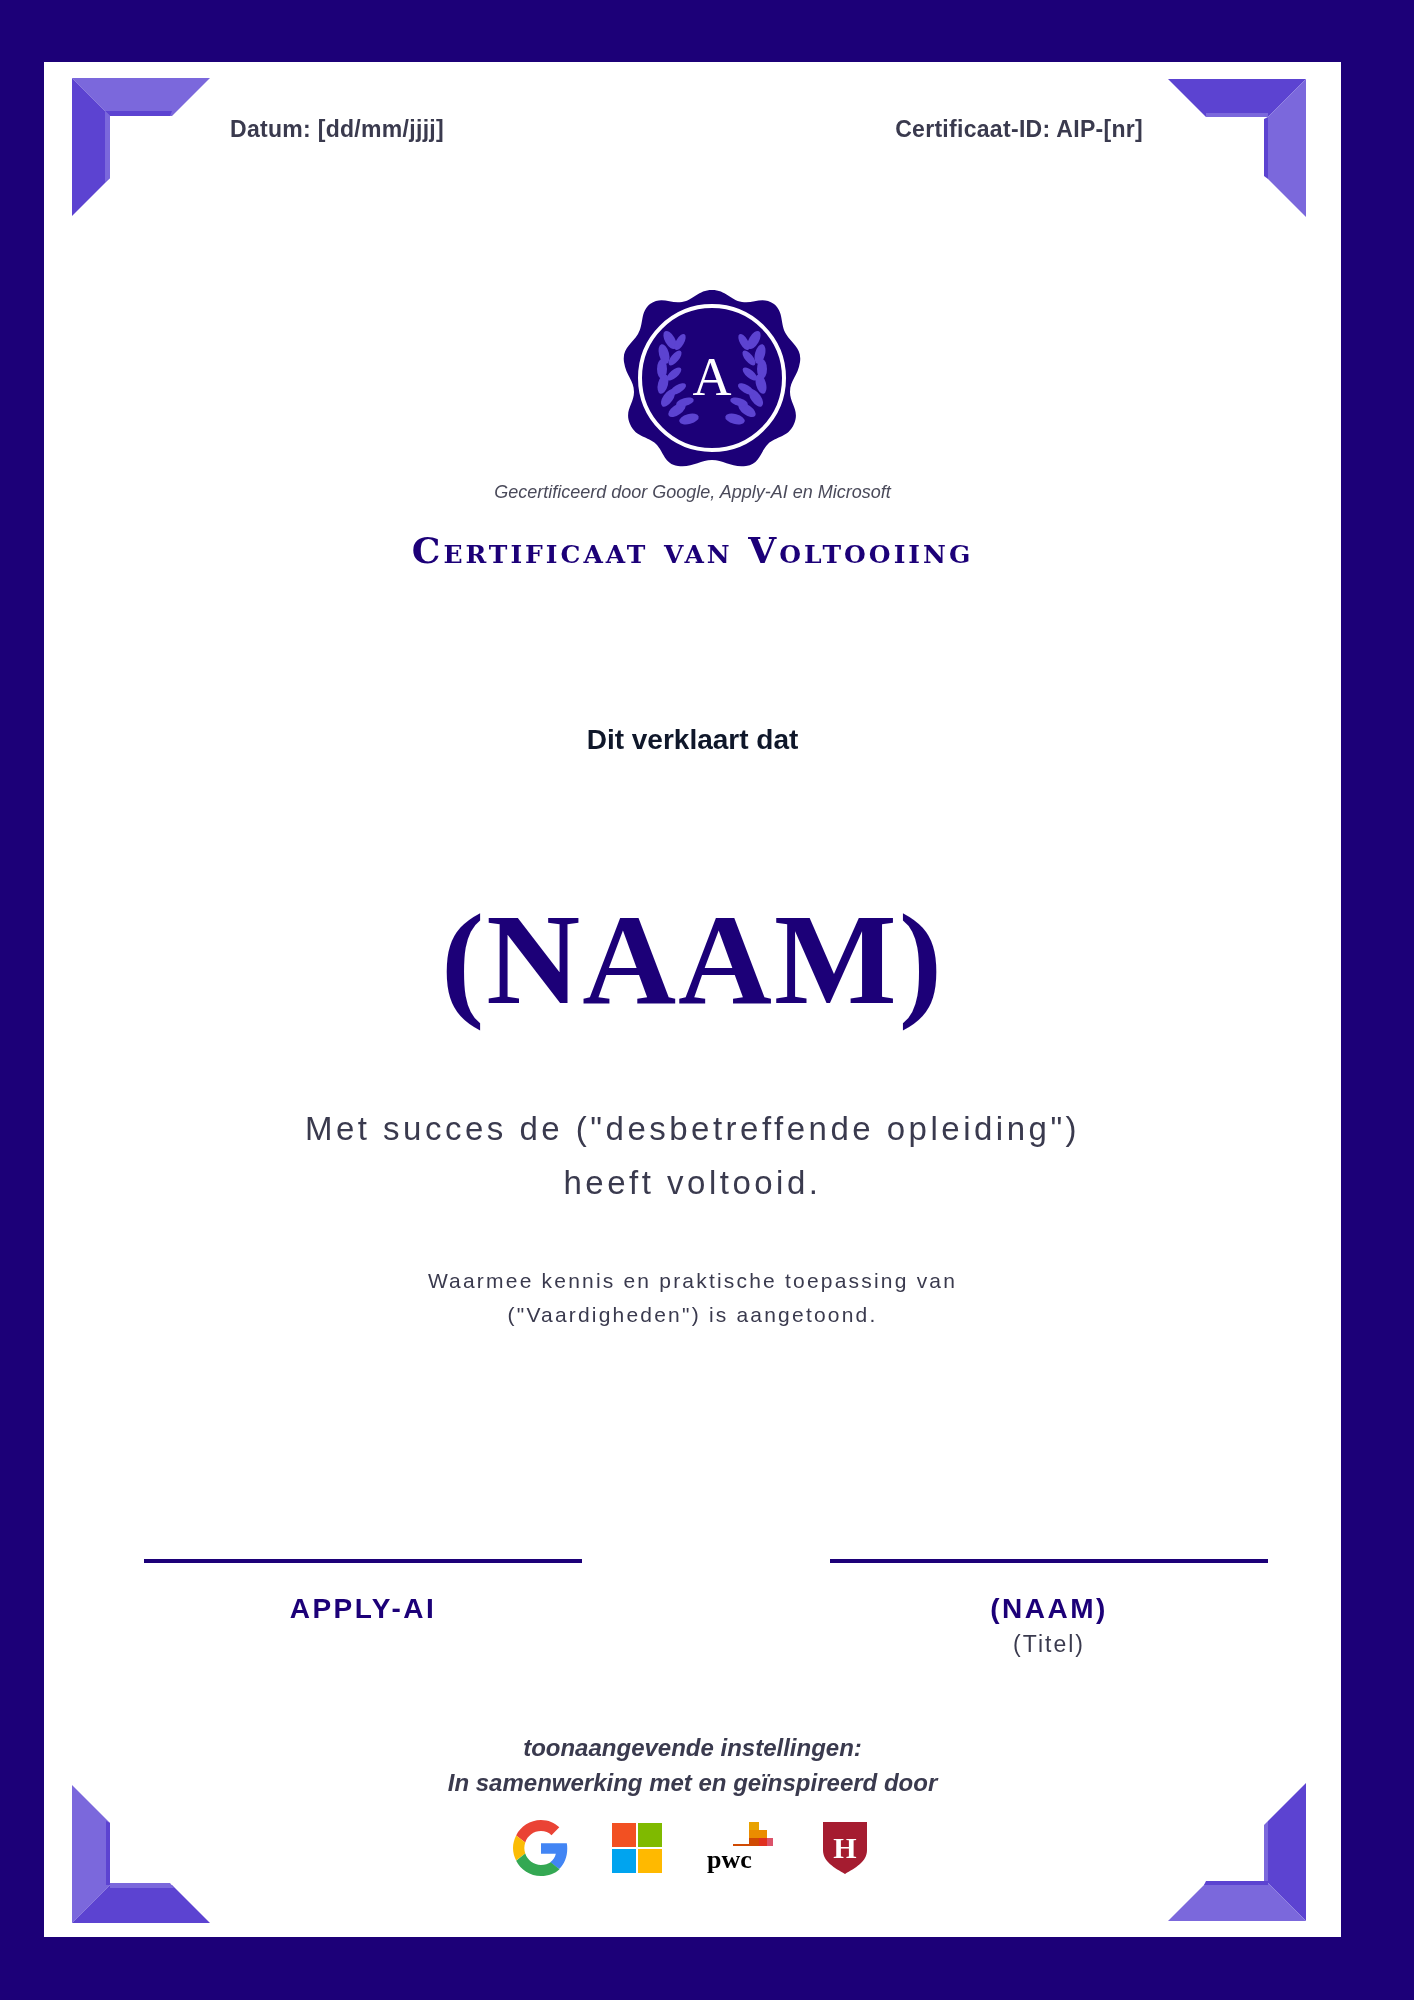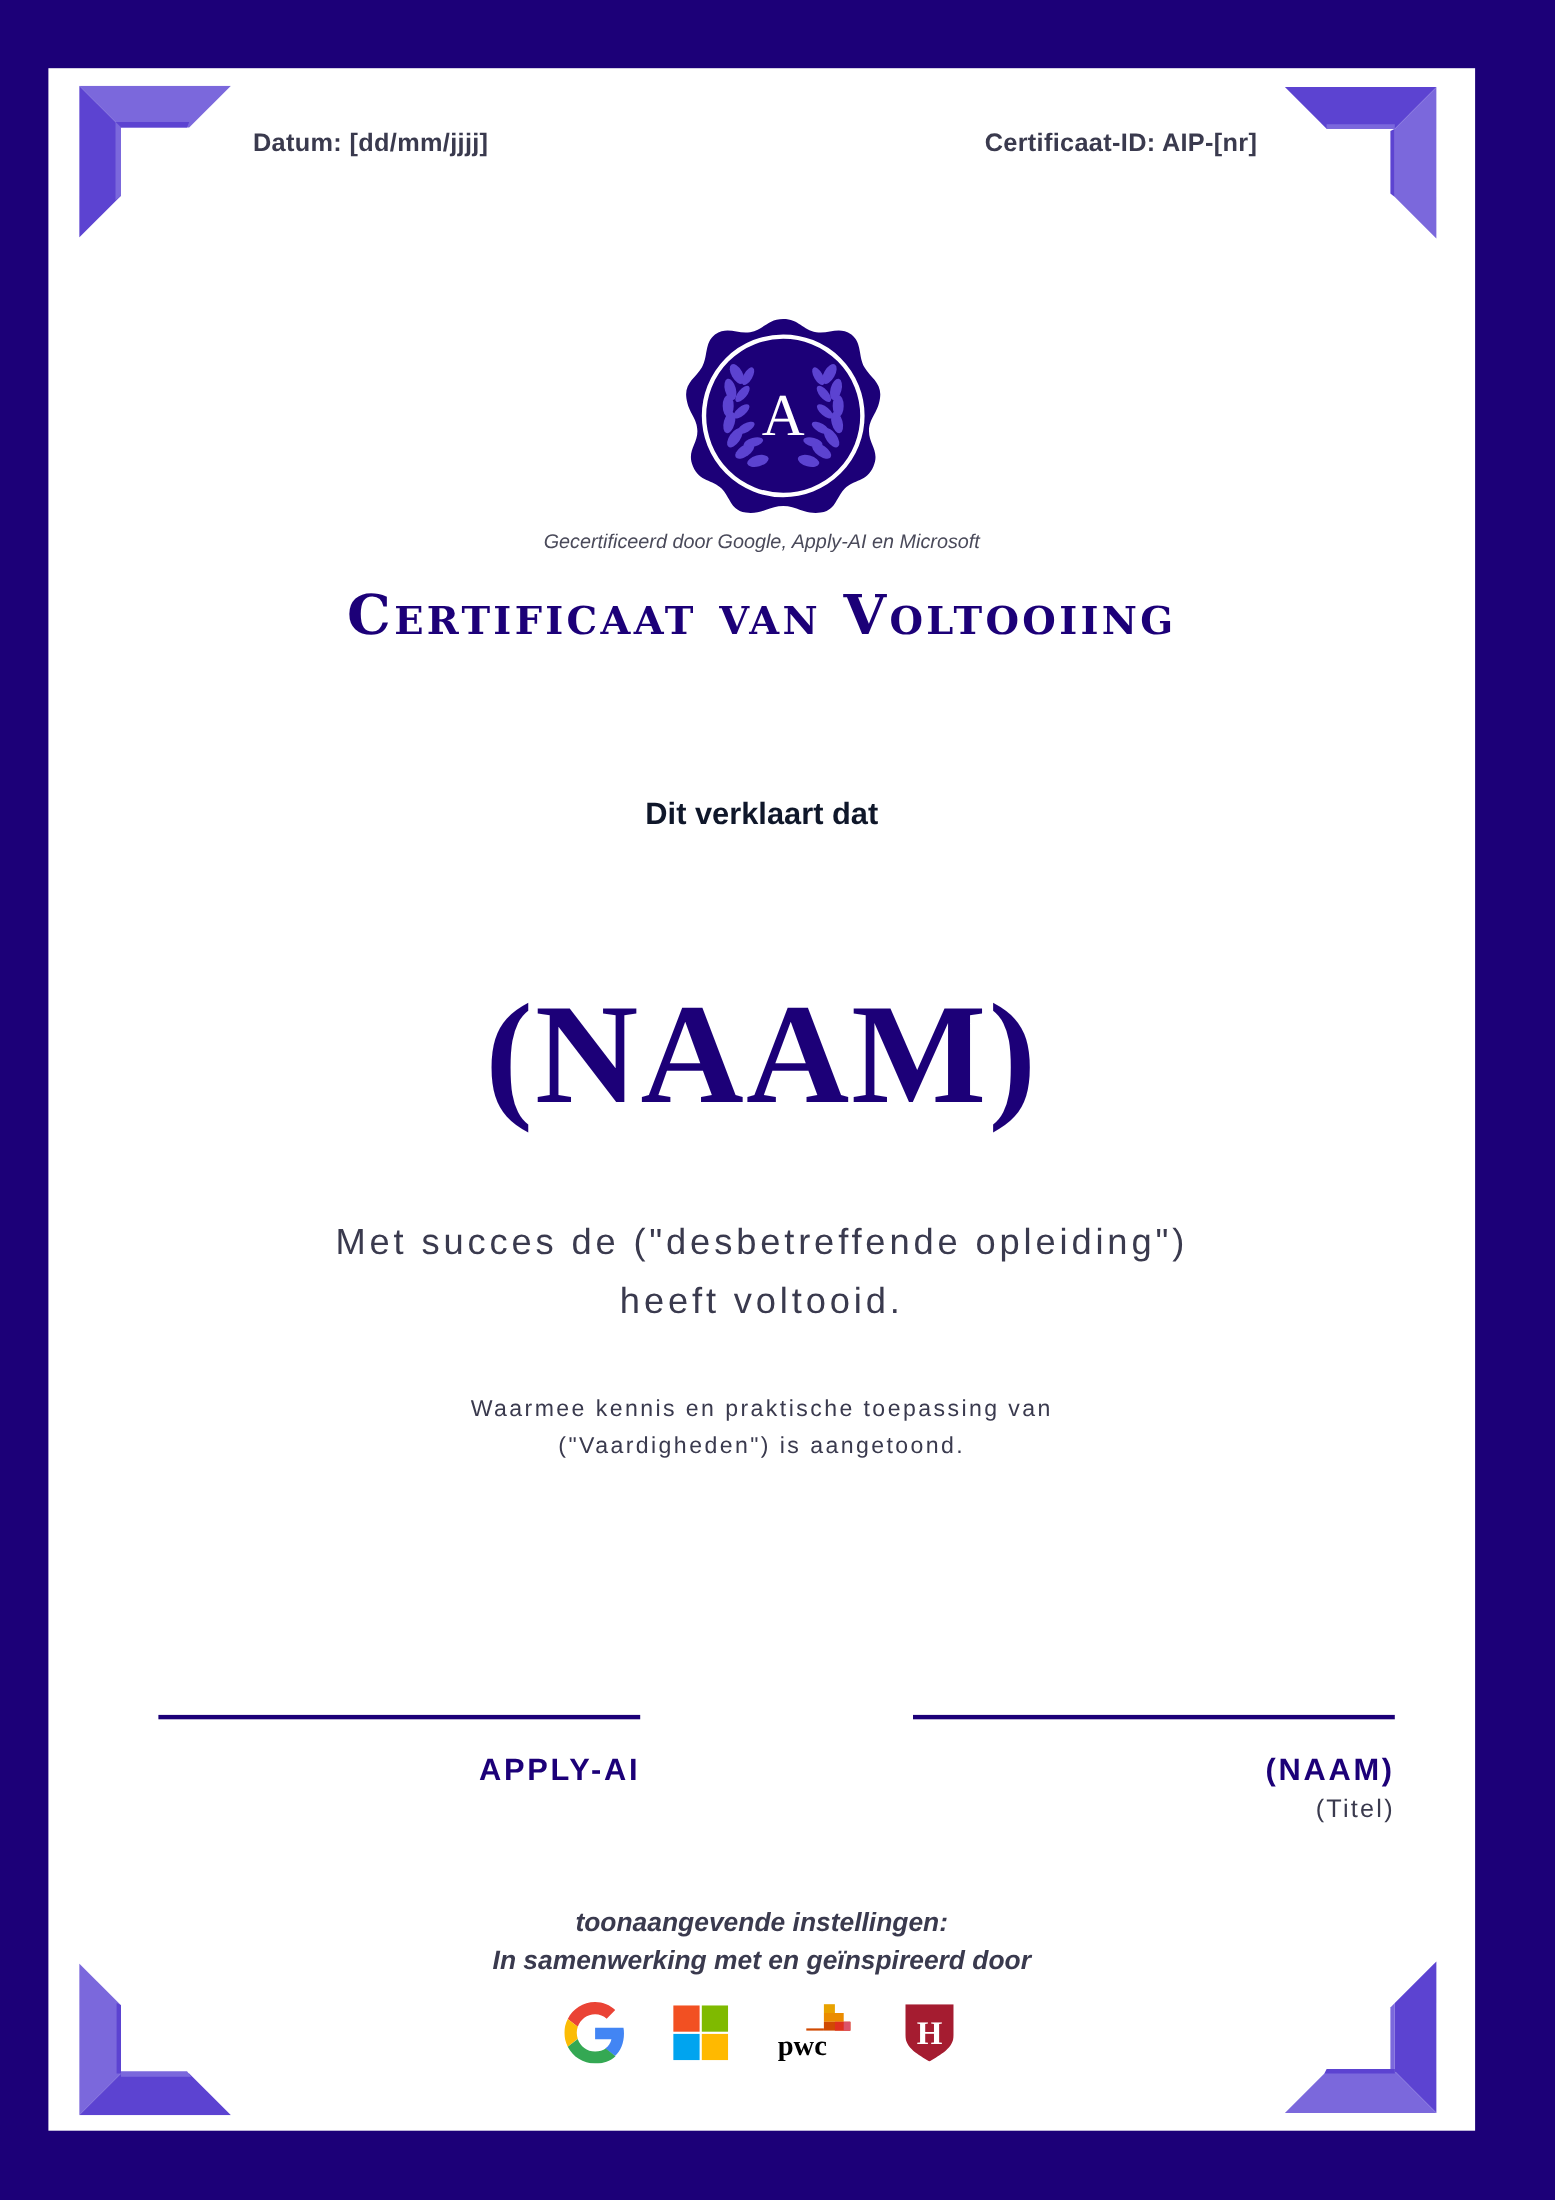--- a/index.html
+++ b/index.html
@@ -29,7 +29,7 @@
   .title {
     position:absolute; left:0; right:0; top:467px; text-align:center;
     font-family:"DejaVu Serif", serif; font-weight:bold; color:#1c0078;
-    font-size:50px; letter-spacing:3px; font-variant:small-caps;
+    font-size:36px; letter-spacing:3px; font-variant:small-caps;
   }
 
   .intro { position:absolute; left:0; right:0; top:662px; text-align:center; font-weight:bold; font-size:28px; color:#0f172a; }

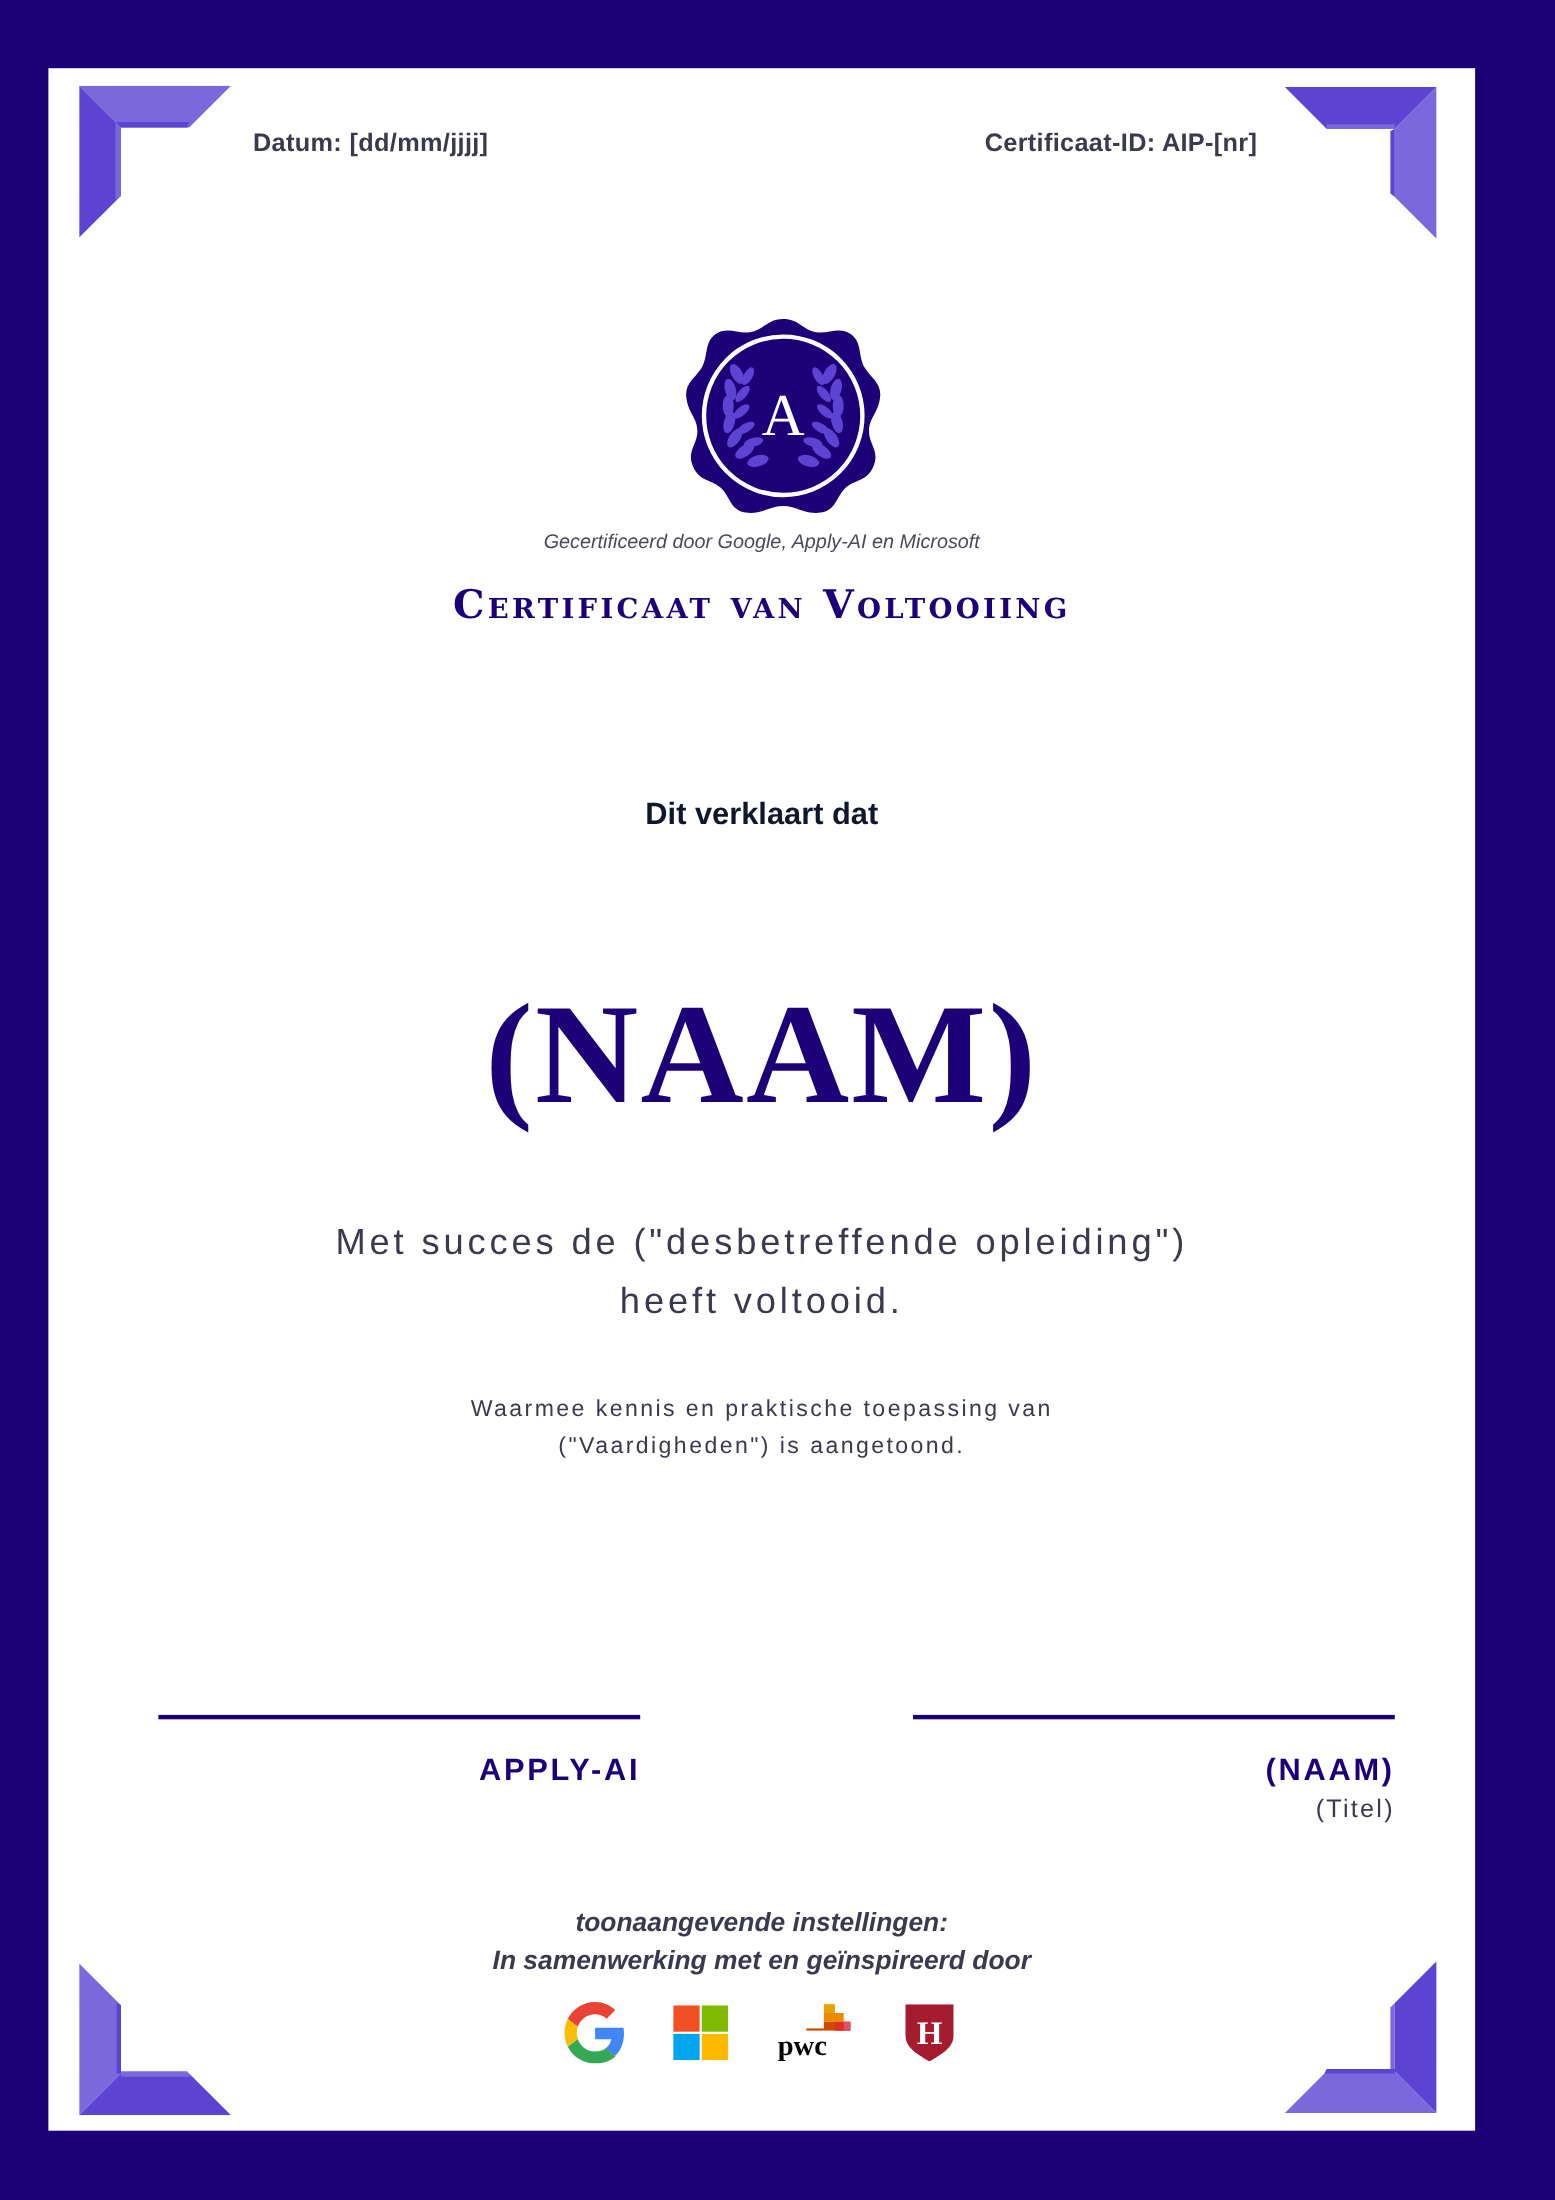--- a/index.html
+++ b/index.html
@@ -42,7 +42,7 @@
   .course { position:absolute; left:0; right:0; top:1040px; text-align:center; font-size:33px; color:#3a3a4e; letter-spacing:3.5px; line-height:54px; }
   .skills { position:absolute; left:0; right:0; top:1202px; text-align:center; font-size:21px; color:#3a3a4e; letter-spacing:2.2px; line-height:34px; }
 
-  .sig { position:absolute; width:438px; text-align:right; }
+  .sig { position:absolute; width:438px; text-align:center; }
   .sig.left { left:100px; top:1497px; }
   .sig.right { left:786px; top:1497px; }
   .sig .line { height:4px; background:#1c0078; width:100%; }

